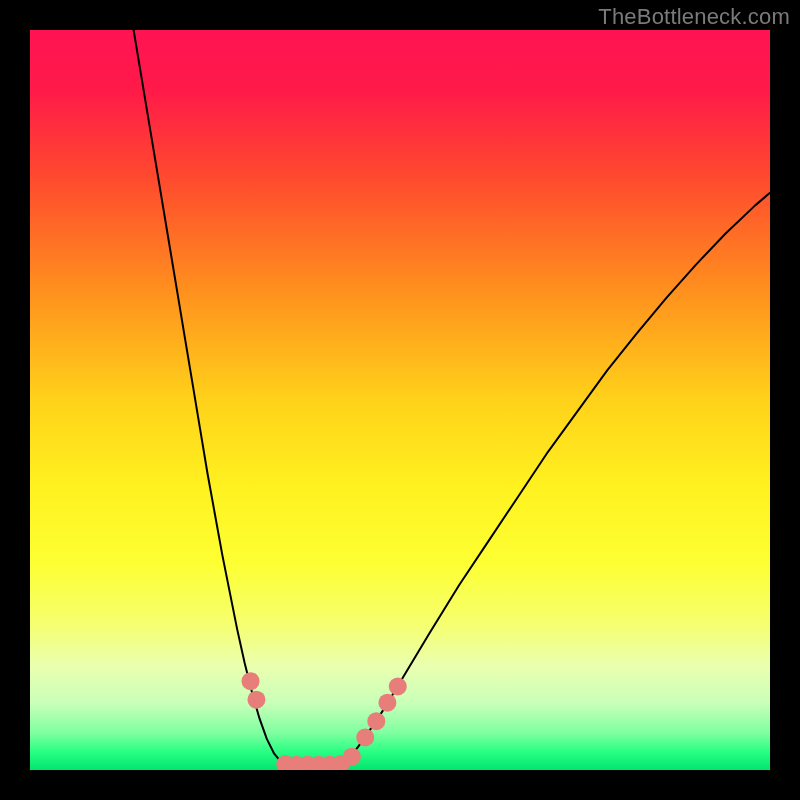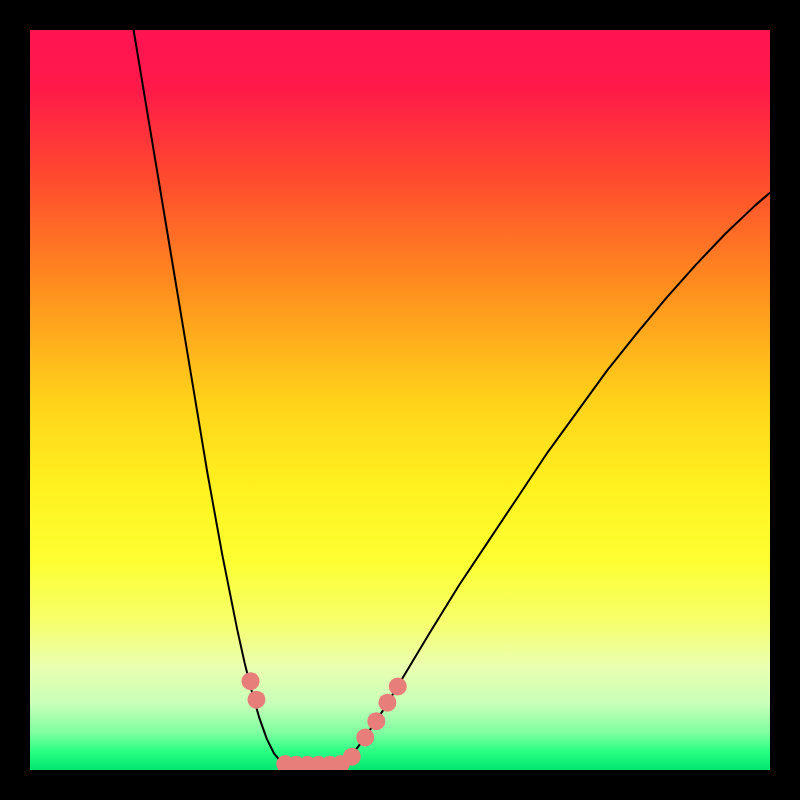--- a/index.html
+++ b/index.html
@@ -40,6 +40,7 @@
 <body>
 
 <div class="frame">
+  <div class="watermark">TheBottleneck.com</div>
   <div class="plot">
     <svg id="chart-svg" width="740" height="740" viewBox="0 0 740 740">
       <defs>

